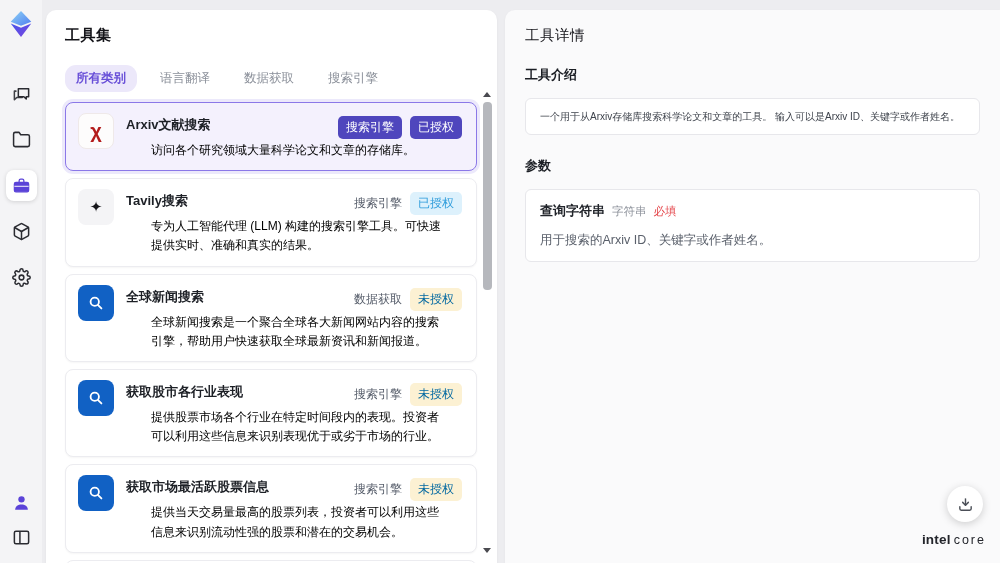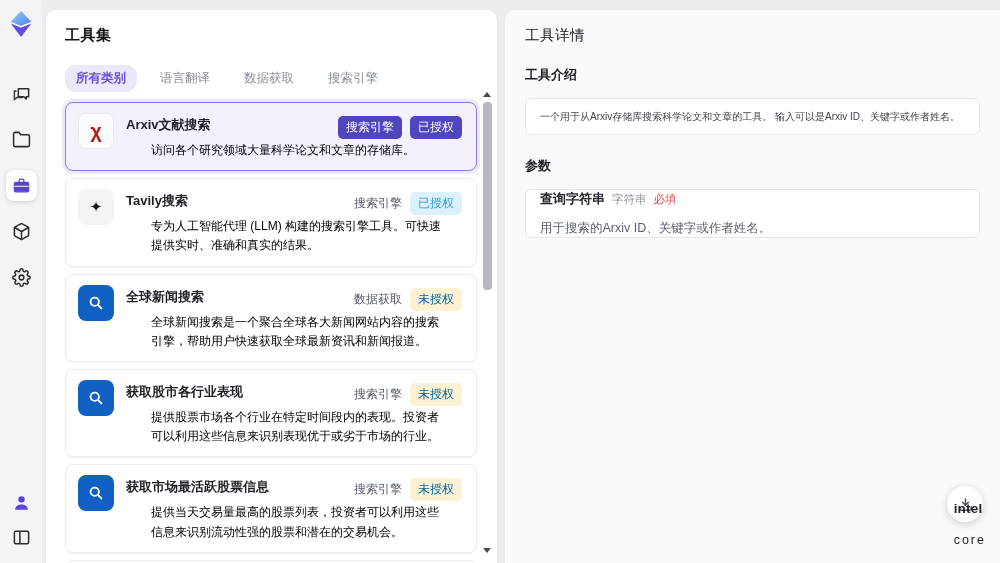--- a/index.html
+++ b/index.html
@@ -61,7 +61,7 @@
   .section-heading { font-size:13px; font-weight:bold; color:#1b1e24; margin-bottom:14px; }
   .intro-box { background:#fff; border:1px solid #e7e7eb; border-radius:6px; padding:10px 14px;
                font-size:10px; color:#3d424b; margin-bottom:22px; line-height:1.5; }
-  .param-box { background:#fff; border:1px solid #e7e7eb; border-radius:6px; padding:0 14px; }
+  .param-box { background:#fff; border:1px solid #e7e7eb; border-radius:6px; padding:12px 14px; }
   .param-head { display:flex; align-items:baseline; gap:7px; }
   .param-name { font-size:13px; font-weight:bold; color:#22252b; }
   .param-type { font-size:11.5px; color:#8d929b; }

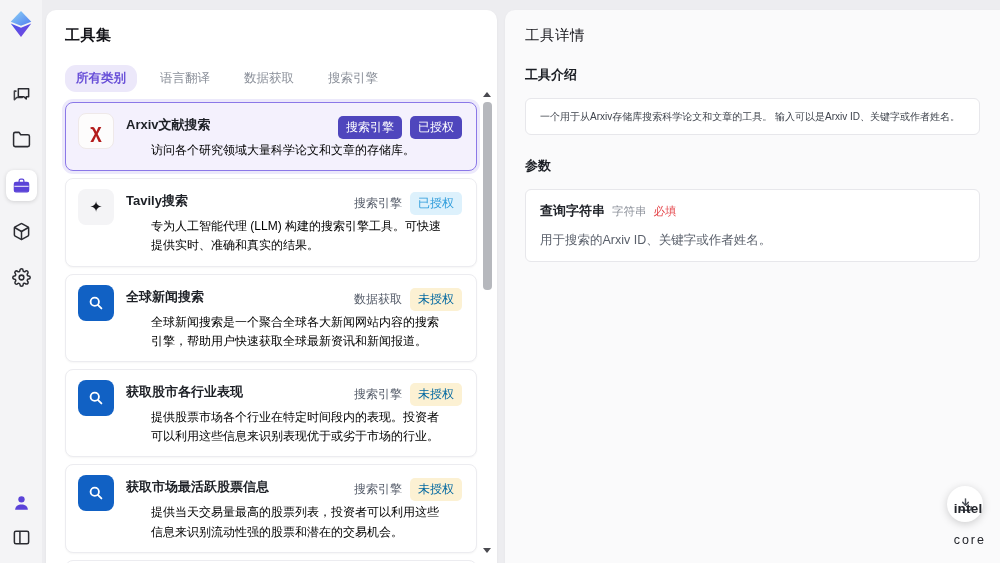--- a/index.html
+++ b/index.html
@@ -73,8 +73,8 @@
          background:#fff; box-shadow:0 2px 8px rgba(0,0,0,.18); display:flex; align-items:center;
          justify-content:center; color:#4b4f57; cursor:pointer; }
   .fab svg { width:17px; height:17px; }
-  .brand { position:absolute; right:14px; bottom:16px; display:flex; align-items:flex-start; gap:17px;
-           color:#23252b;flex-direction:column; }
+  .brand { position:absolute; right:14px; bottom:16px; display:flex; align-items:flex-end; gap:3px;
+           color:#23252b; }
   .brand .vendor { font-size:13.5px; font-weight:bold; letter-spacing:.2px; }
   .brand .product { font-size:12.5px; letter-spacing:2px; text-transform:lowercase; }
 </style>

